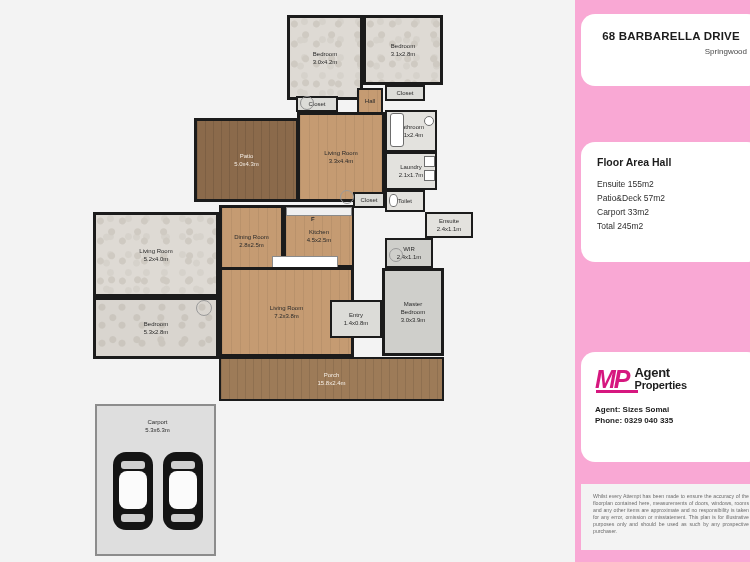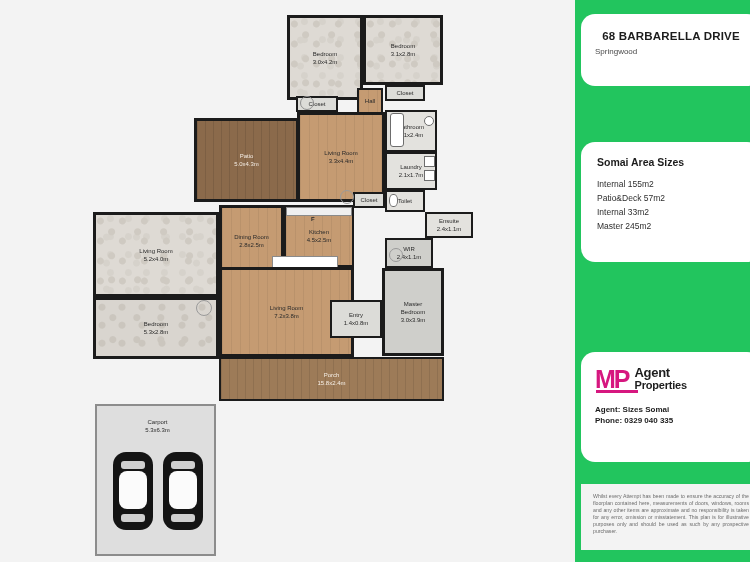--- a/index.html
+++ b/index.html
@@ -153,7 +153,7 @@
     position: absolute;
     left: 575px; top: 0;
     width: 175px; height: 562px;
-    background: #22c55e;
+    background: #f9a8d4;
   }
   .card {
     position: absolute;

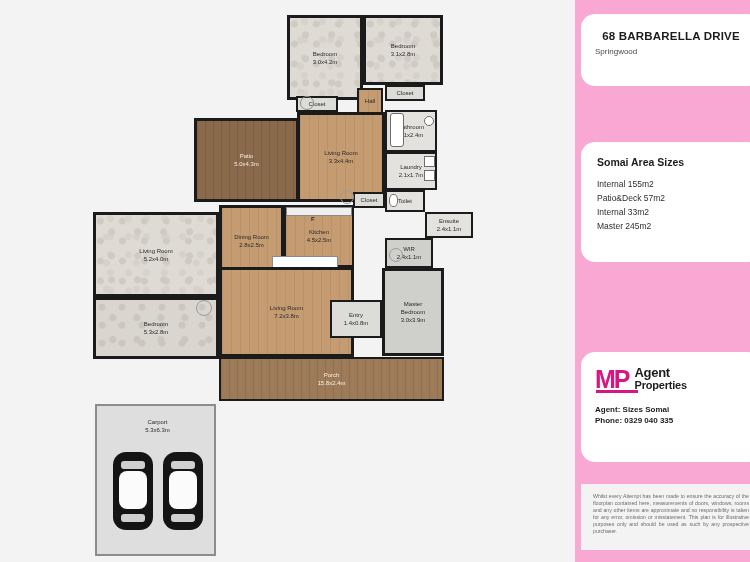--- a/index.html
+++ b/index.html
@@ -179,7 +179,7 @@
     margin-top: 5px;
     font-size: 8px;
     color: #4a4a4a;
-    text-align: left;
+    text-align: right;
   }
   #card-areas {
     top: 142px;

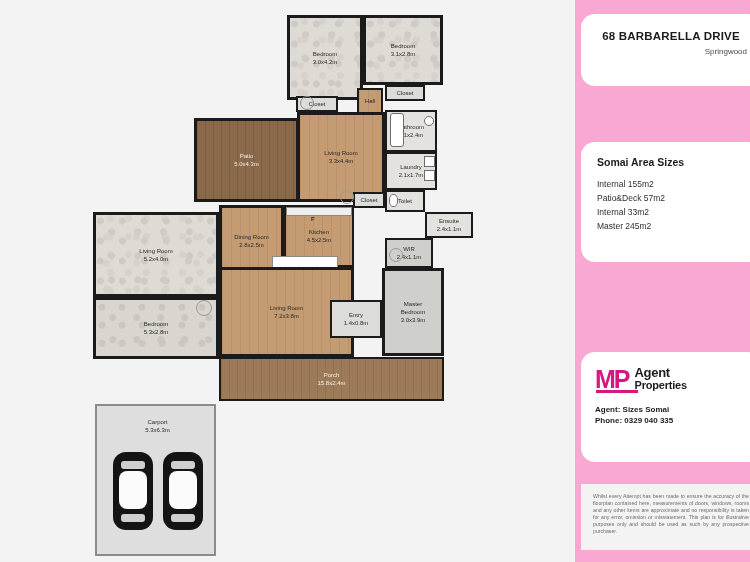--- a/index.html
+++ b/index.html
@@ -402,7 +402,7 @@
     </div>
 
     <div class="card" id="card-areas">
-      <div id="areas-heading">Somai Area Sizes</div>
+      <div id="areas-heading">Floor Area Hall</div>
       <div class="area-line">Internal 155m2</div>
       <div class="area-line">Patio&amp;Deck 57m2</div>
       <div class="area-line">Internal 33m2</div>

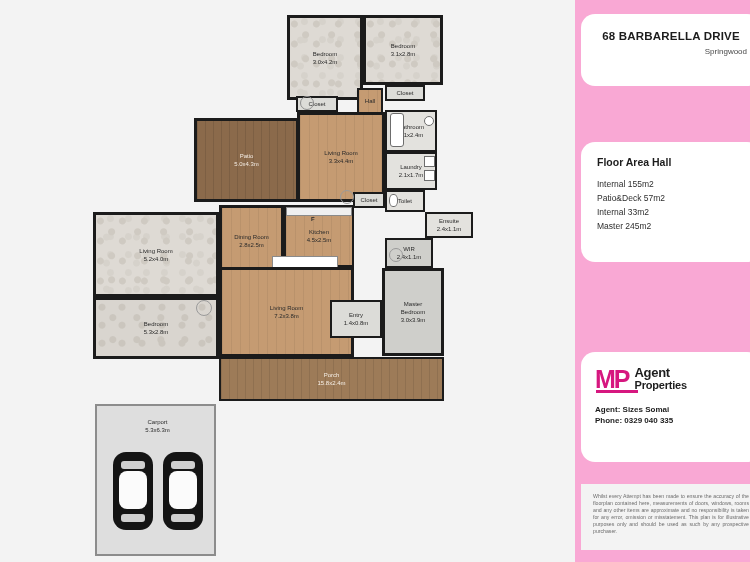--- a/index.html
+++ b/index.html
@@ -403,7 +403,7 @@
 
     <div class="card" id="card-areas">
       <div id="areas-heading">Floor Area Hall</div>
-      <div class="area-line">Internal 155m2</div>
+      <div class="area-line">Ensuite 155m2</div>
       <div class="area-line">Patio&amp;Deck 57m2</div>
       <div class="area-line">Internal 33m2</div>
       <div class="area-line">Master 245m2</div>

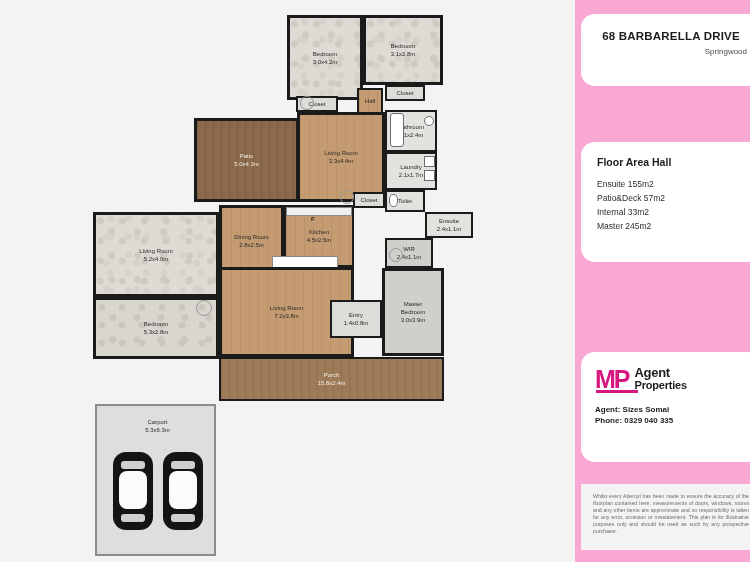--- a/index.html
+++ b/index.html
@@ -405,7 +405,7 @@
       <div id="areas-heading">Floor Area Hall</div>
       <div class="area-line">Ensuite 155m2</div>
       <div class="area-line">Patio&amp;Deck 57m2</div>
-      <div class="area-line">Internal 33m2</div>
+      <div class="area-line">Carport 33m2</div>
       <div class="area-line">Master 245m2</div>
     </div>
 

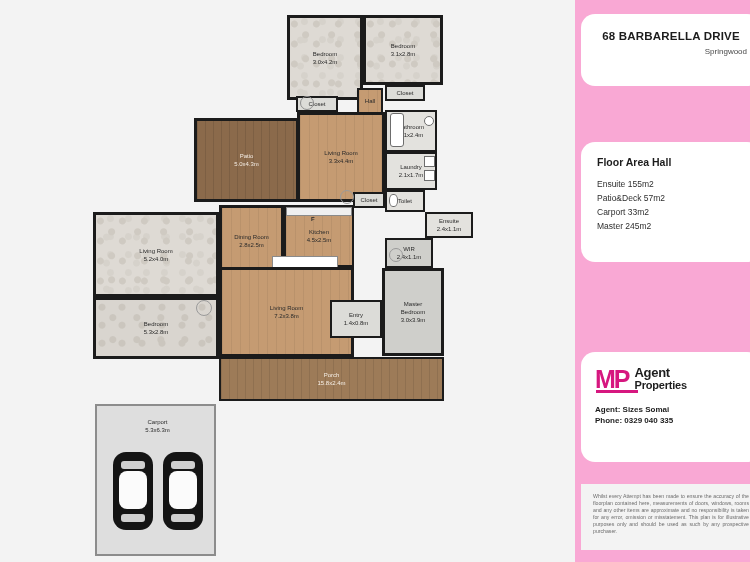--- a/index.html
+++ b/index.html
@@ -406,7 +406,7 @@
       <div class="area-line">Ensuite 155m2</div>
       <div class="area-line">Patio&amp;Deck 57m2</div>
       <div class="area-line">Carport 33m2</div>
-      <div class="area-line">Master 245m2</div>
+      <div class="area-line">Total 245m2</div>
     </div>
 
     <div class="card" id="card-agent">

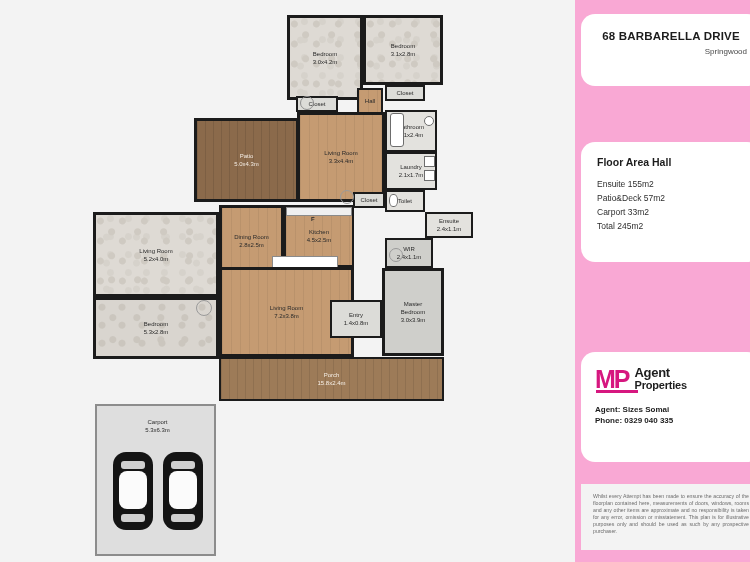--- a/index.html
+++ b/index.html
@@ -214,6 +214,7 @@
     letter-spacing: -2px;
     line-height: 26px;
     position: relative;
+    font-style: italic;
   }
   .logo-mark .underbar {
     position: absolute;

